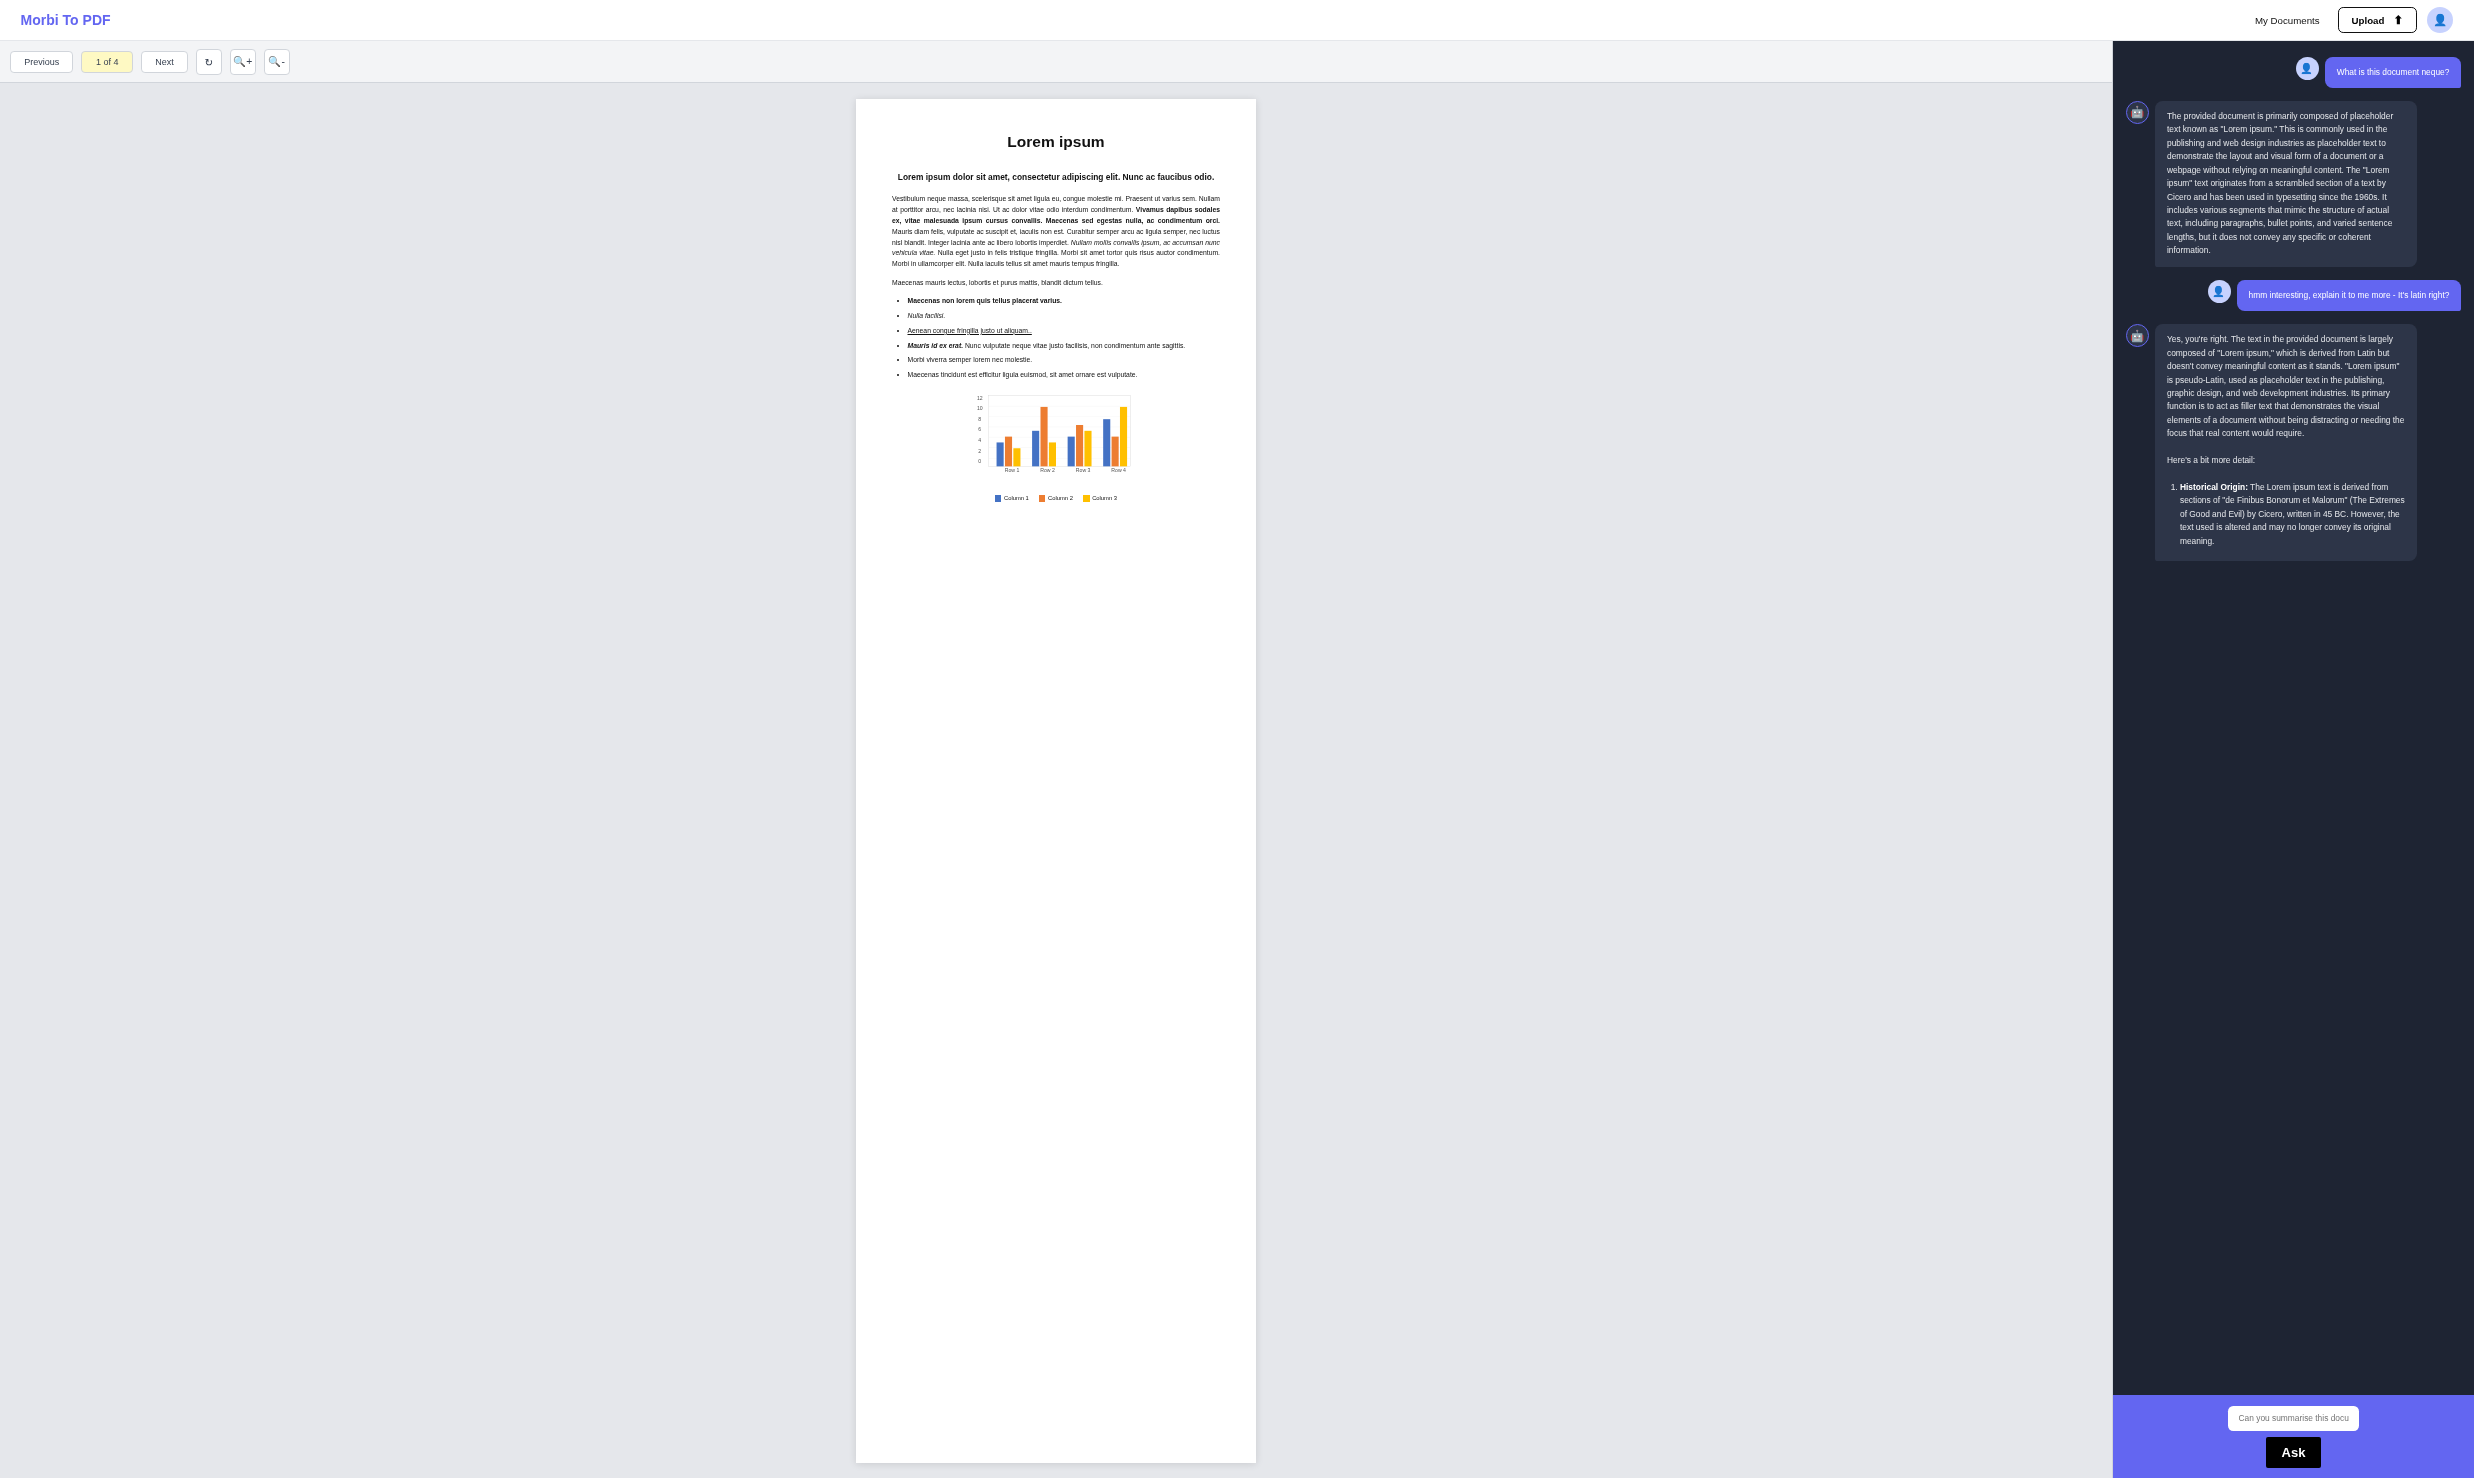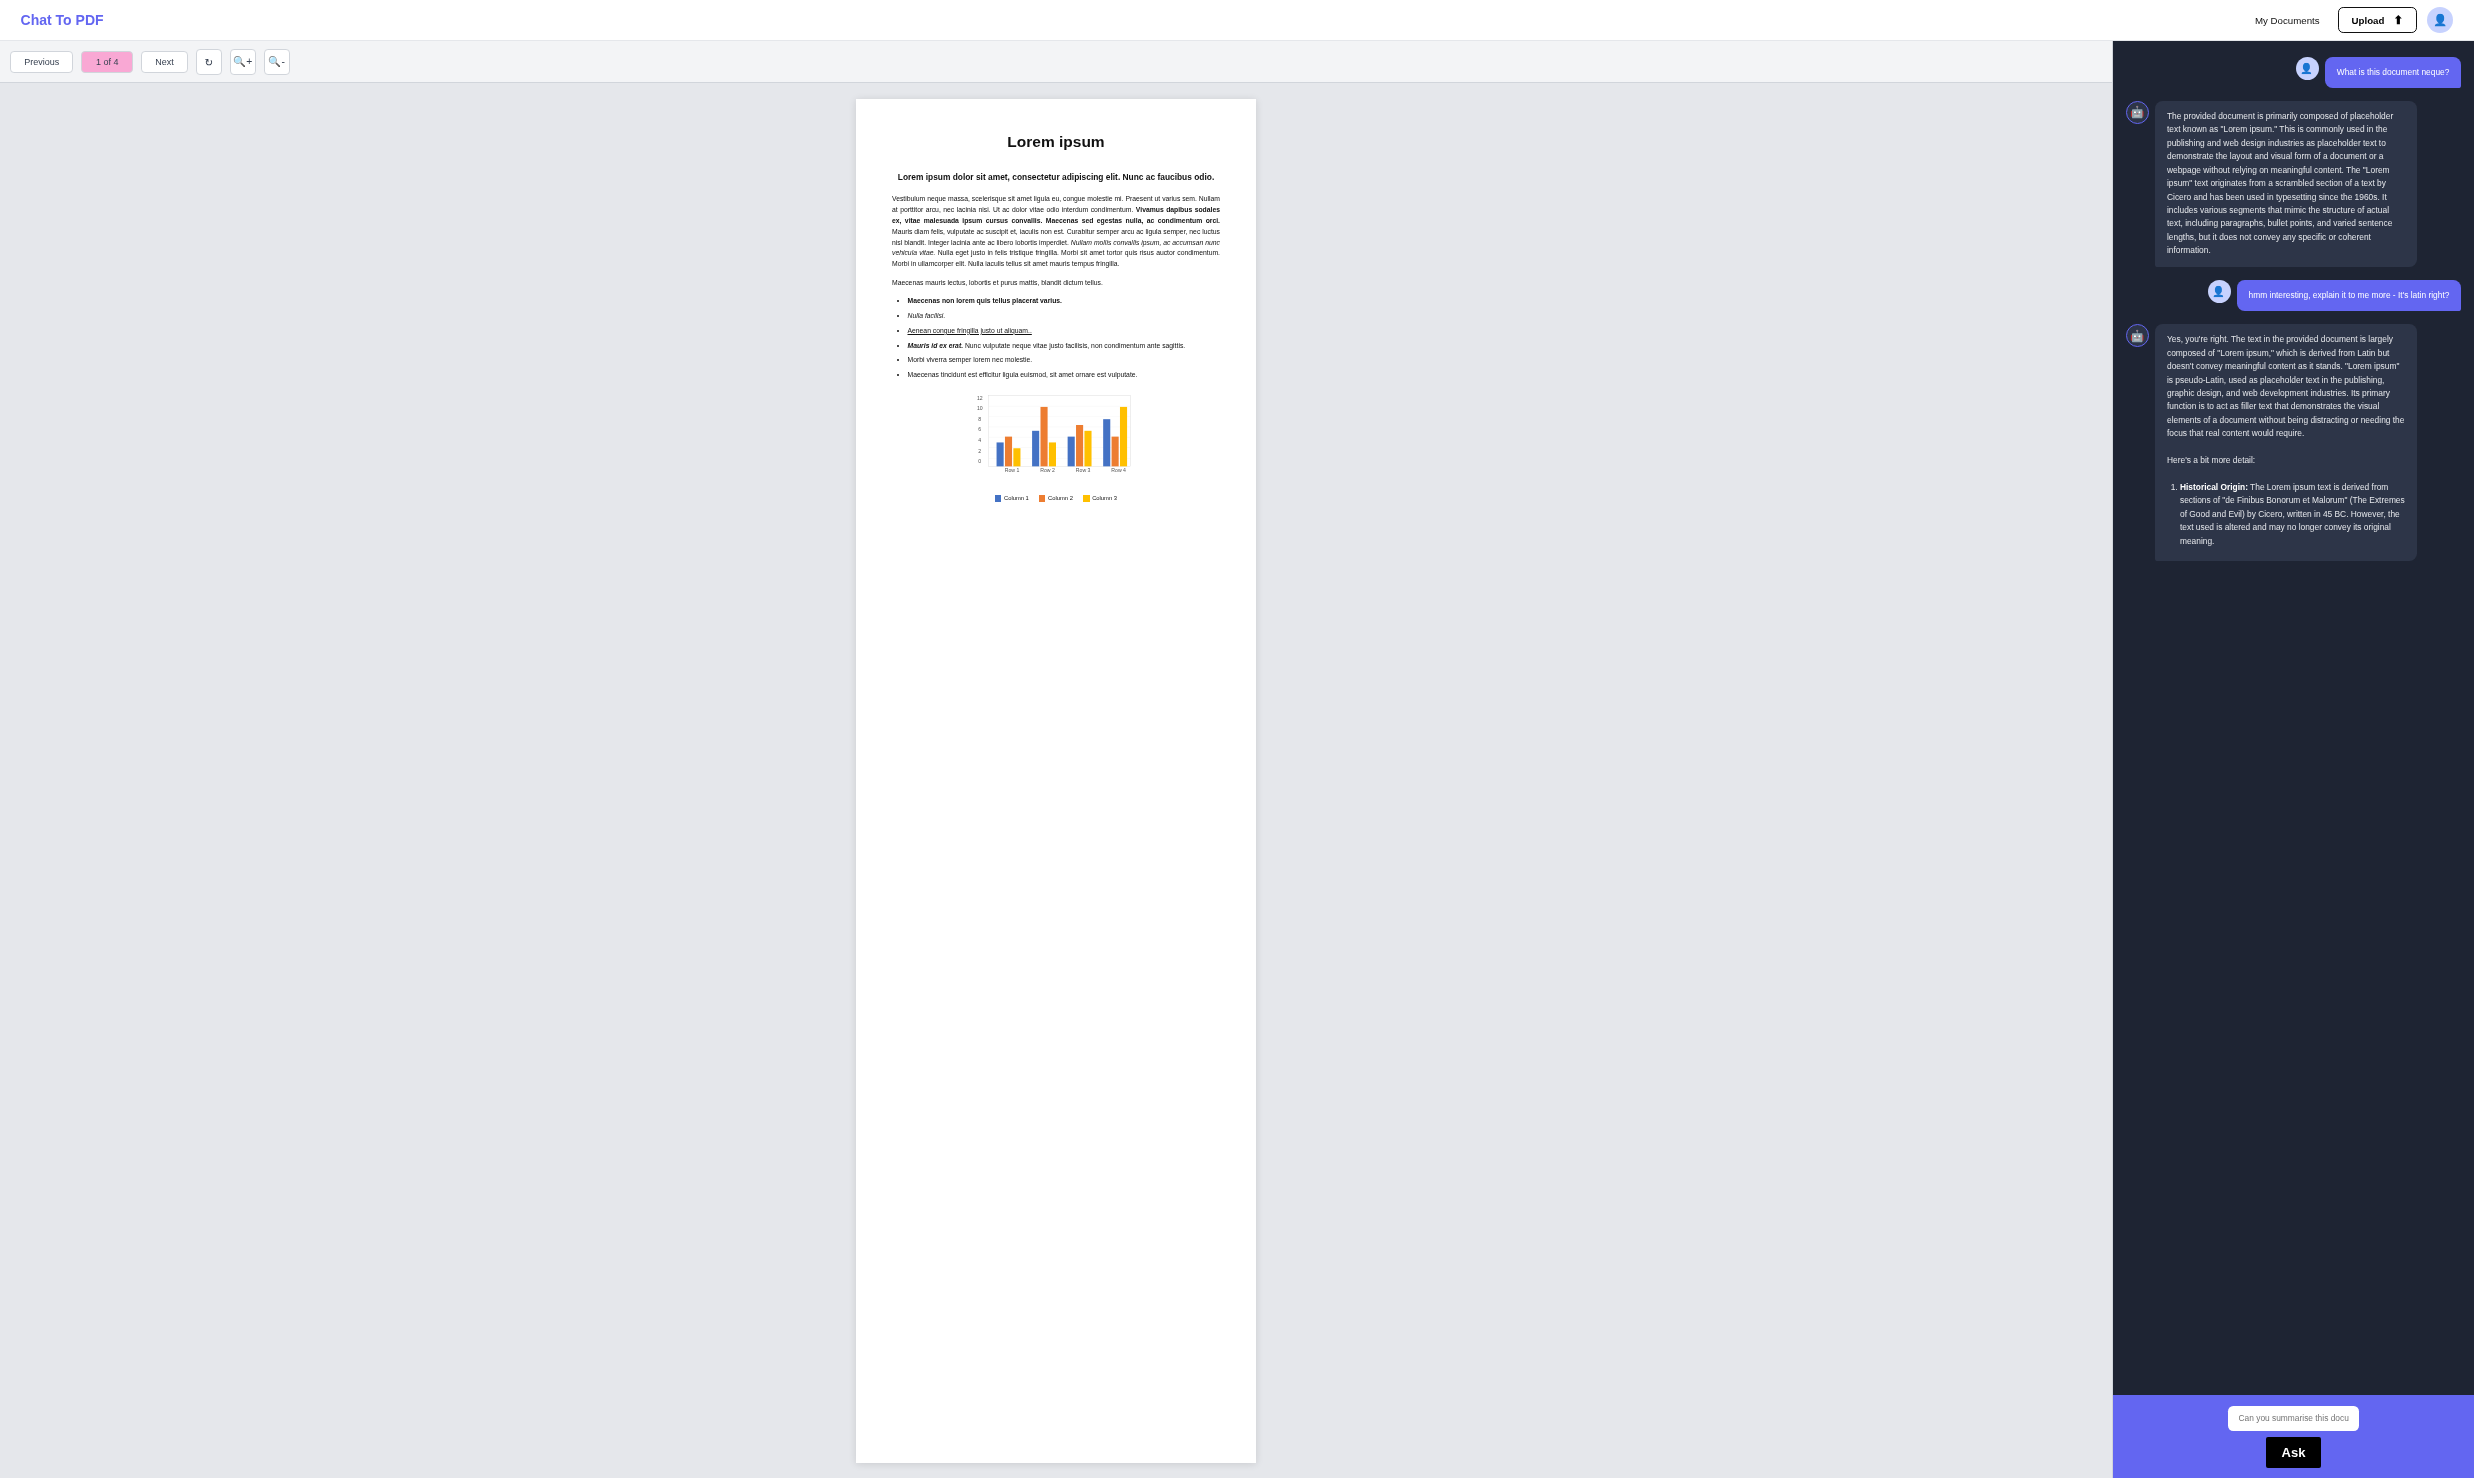--- a/index.html
+++ b/index.html
@@ -139,7 +139,7 @@
 
 <header class="header">
   <div class="logo">
-    <span>Chat To</span>&nbsp;<span>PDF</span>
+    <span>Morbi To</span>&nbsp;<span>PDF</span>
   </div>
   <div class="header-right">
     <button class="my-docs-btn">My Documents</button>

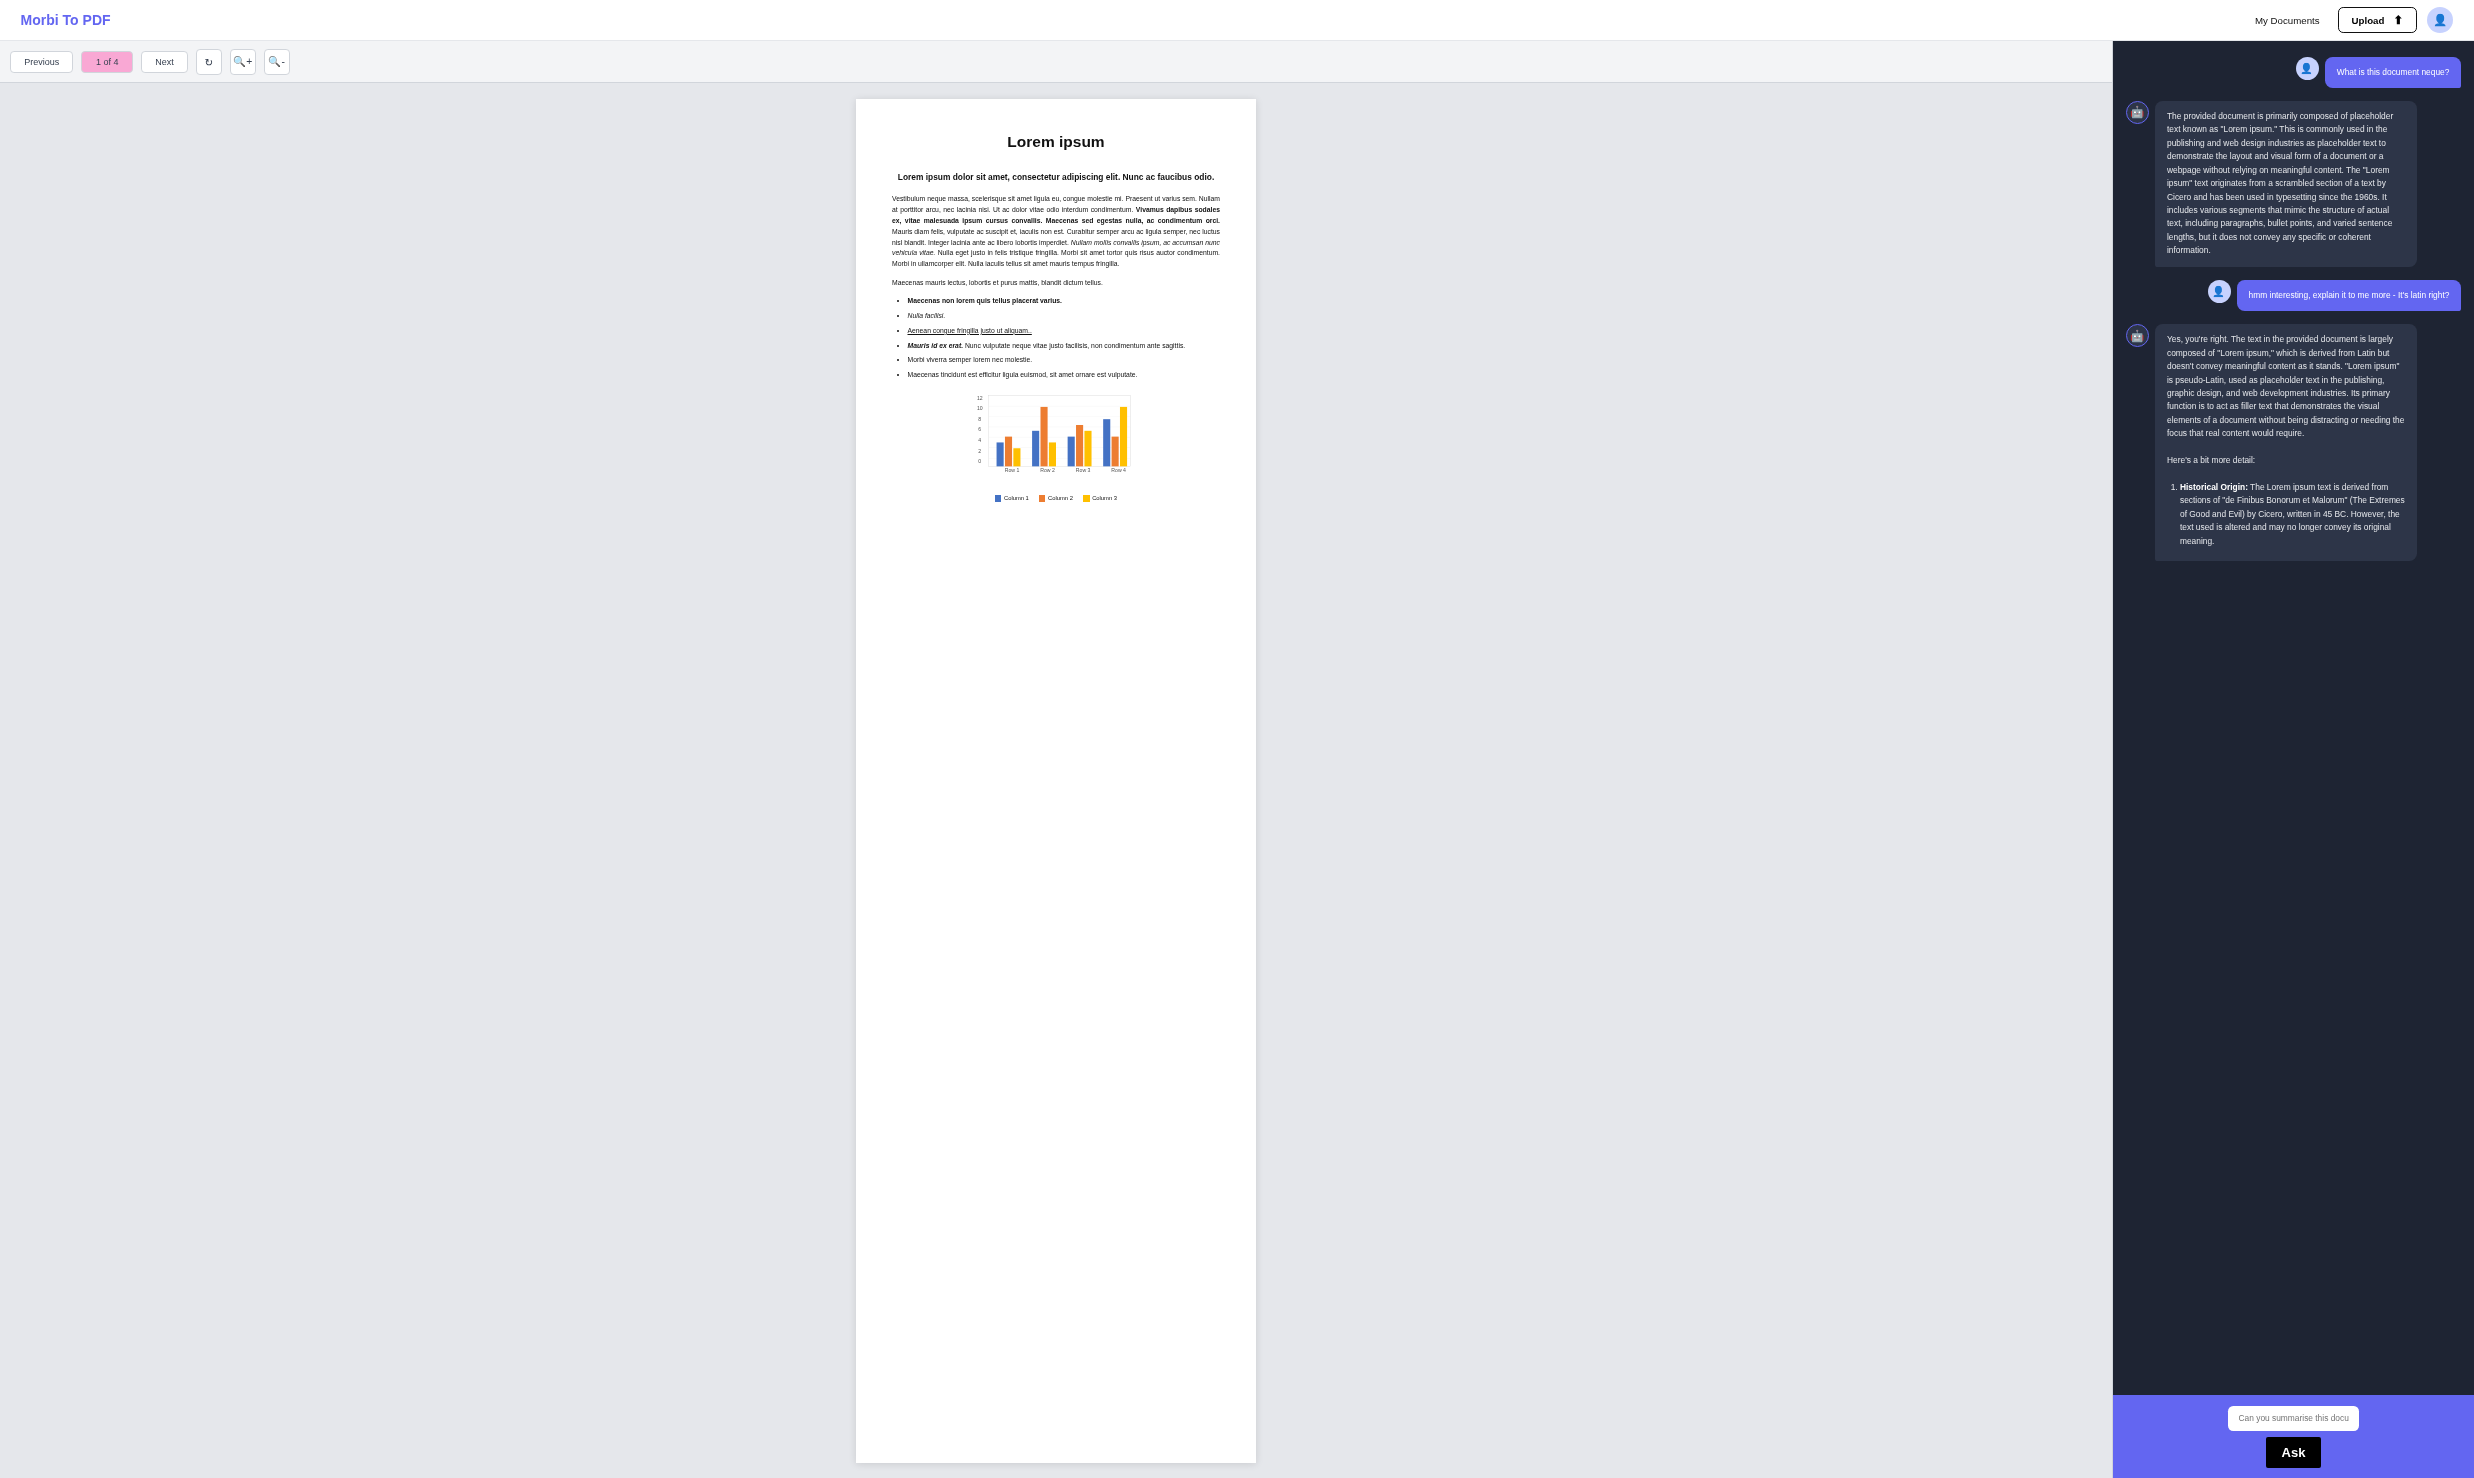--- a/index.html
+++ b/index.html
@@ -49,7 +49,7 @@
       border-radius: 3.9px; cursor: pointer; font-size: 9px; font-weight: 500; color: #374151;
     }
     .page-indicator {
-      padding: 5.2px 13px; border: 0.6px solid #d1d5db; background: #f9a8d4;
+      padding: 5.2px 13px; border: 0.6px solid #d1d5db; background: #fef9c3;
       border-radius: 3.9px; font-size: 9px; font-weight: 500; color: #374151;
       min-width: 52px; text-align: center;
     }

